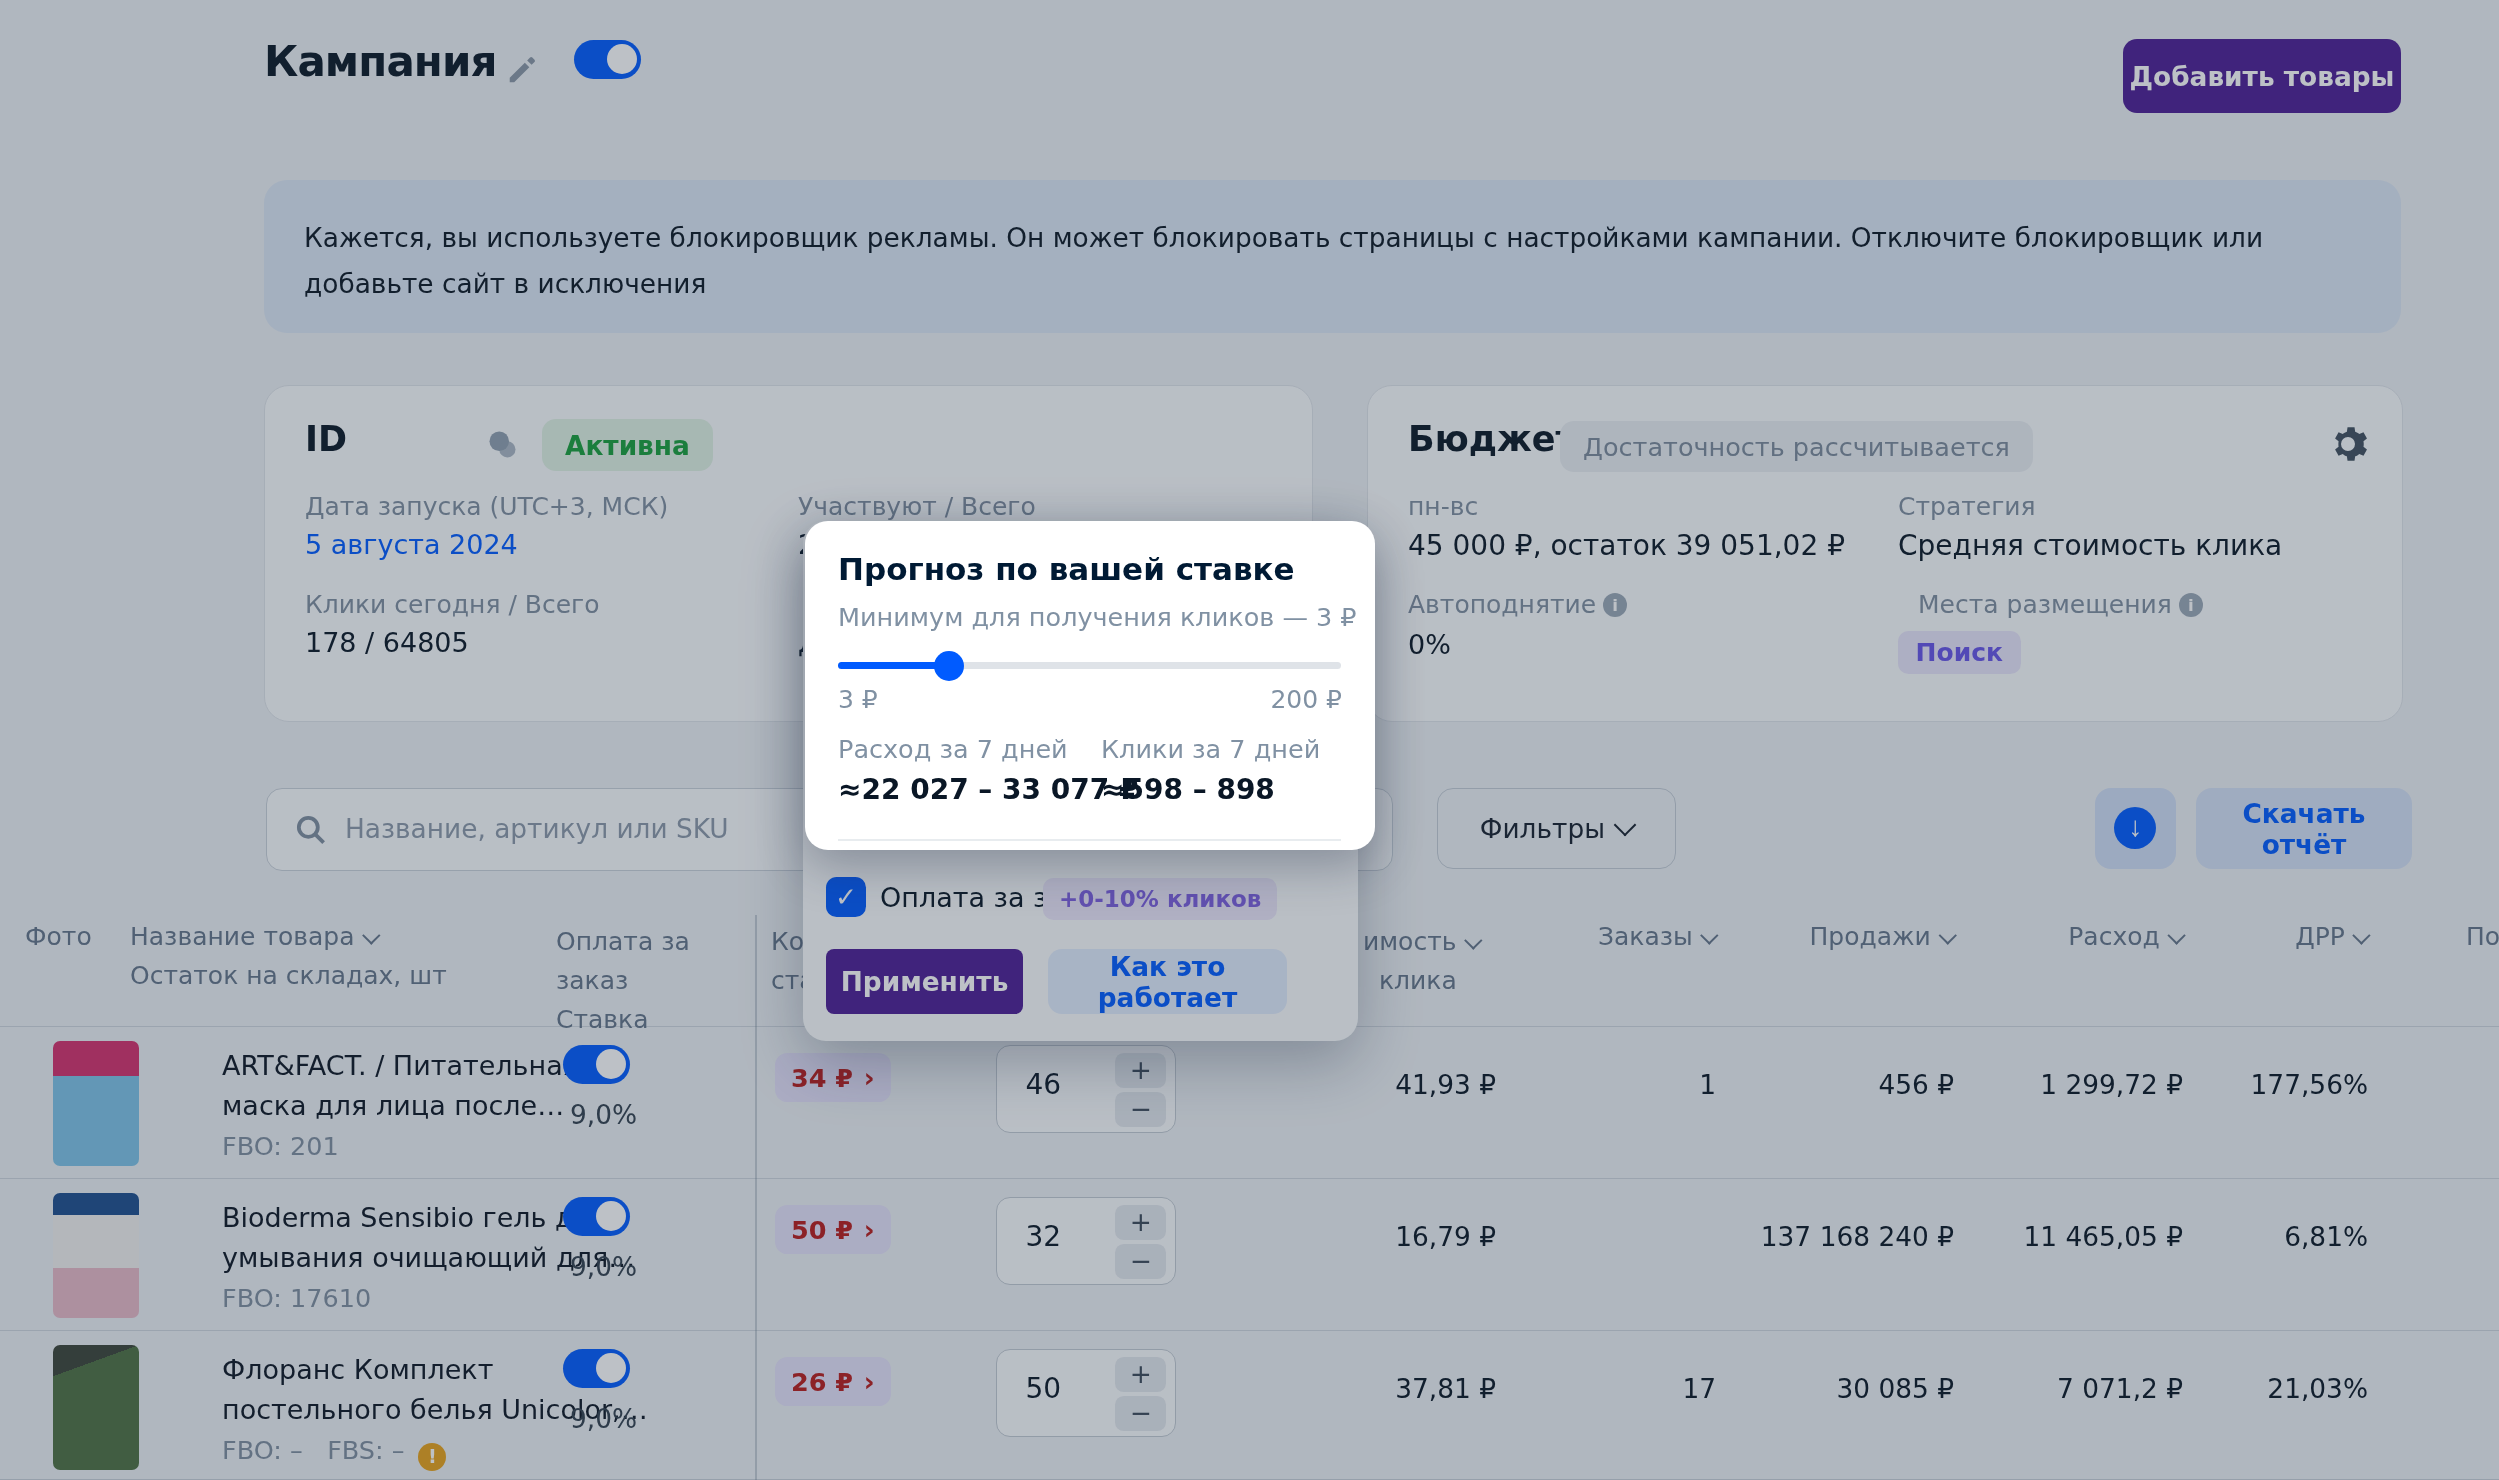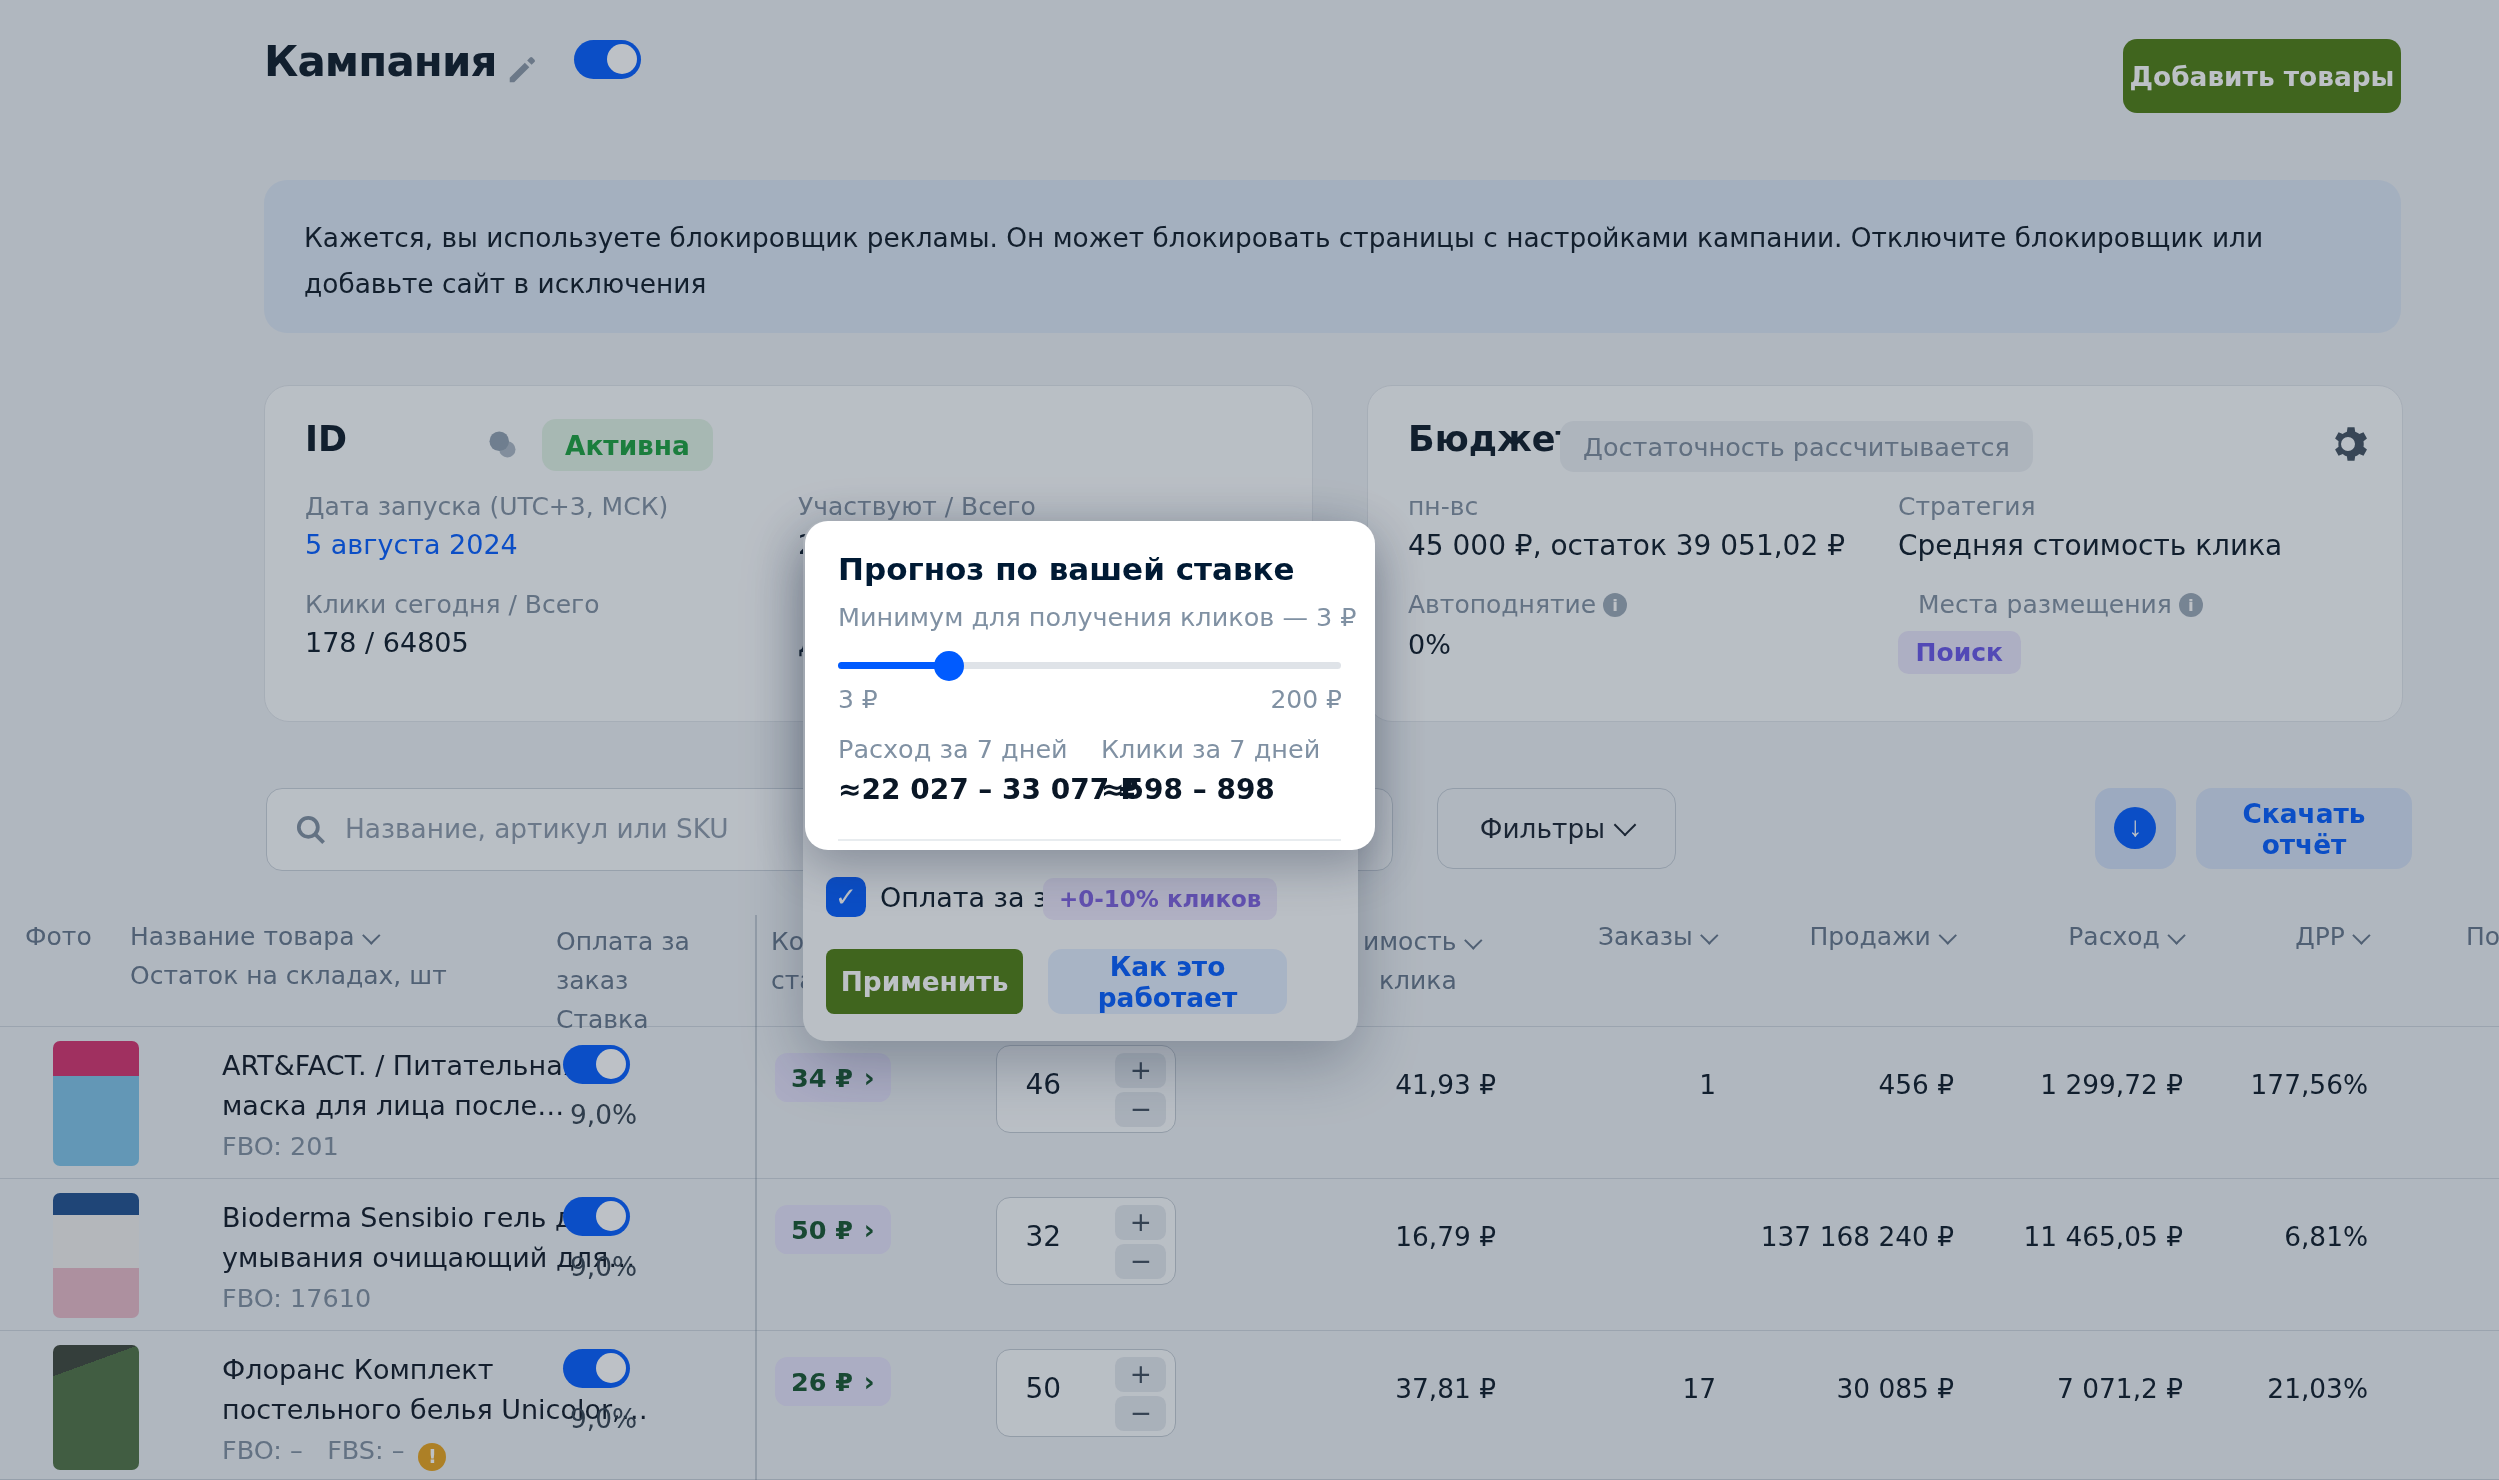--- a/index.html
+++ b/index.html
@@ -17,7 +17,7 @@
   .toggle{width:67px;height:39px;border-radius:21px;background:#005bff;}
   .toggle .knob{position:absolute;right:4.4px;top:4.4px;width:30px;height:30px;border-radius:50%;background:#fff;}
   .hdr-toggle{left:574px;top:40px;}
-  .btn-primary{background:#4d7c0f;color:#fff;border:none;border-radius:14px;font-size:26.4px;font-weight:600;font-family:inherit;}
+  .btn-primary{background:#4c1d95;color:#fff;border:none;border-radius:14px;font-size:26.4px;font-weight:600;font-family:inherit;}
   .add-products{left:2123px;top:39px;width:278px;height:74px;}
 
   

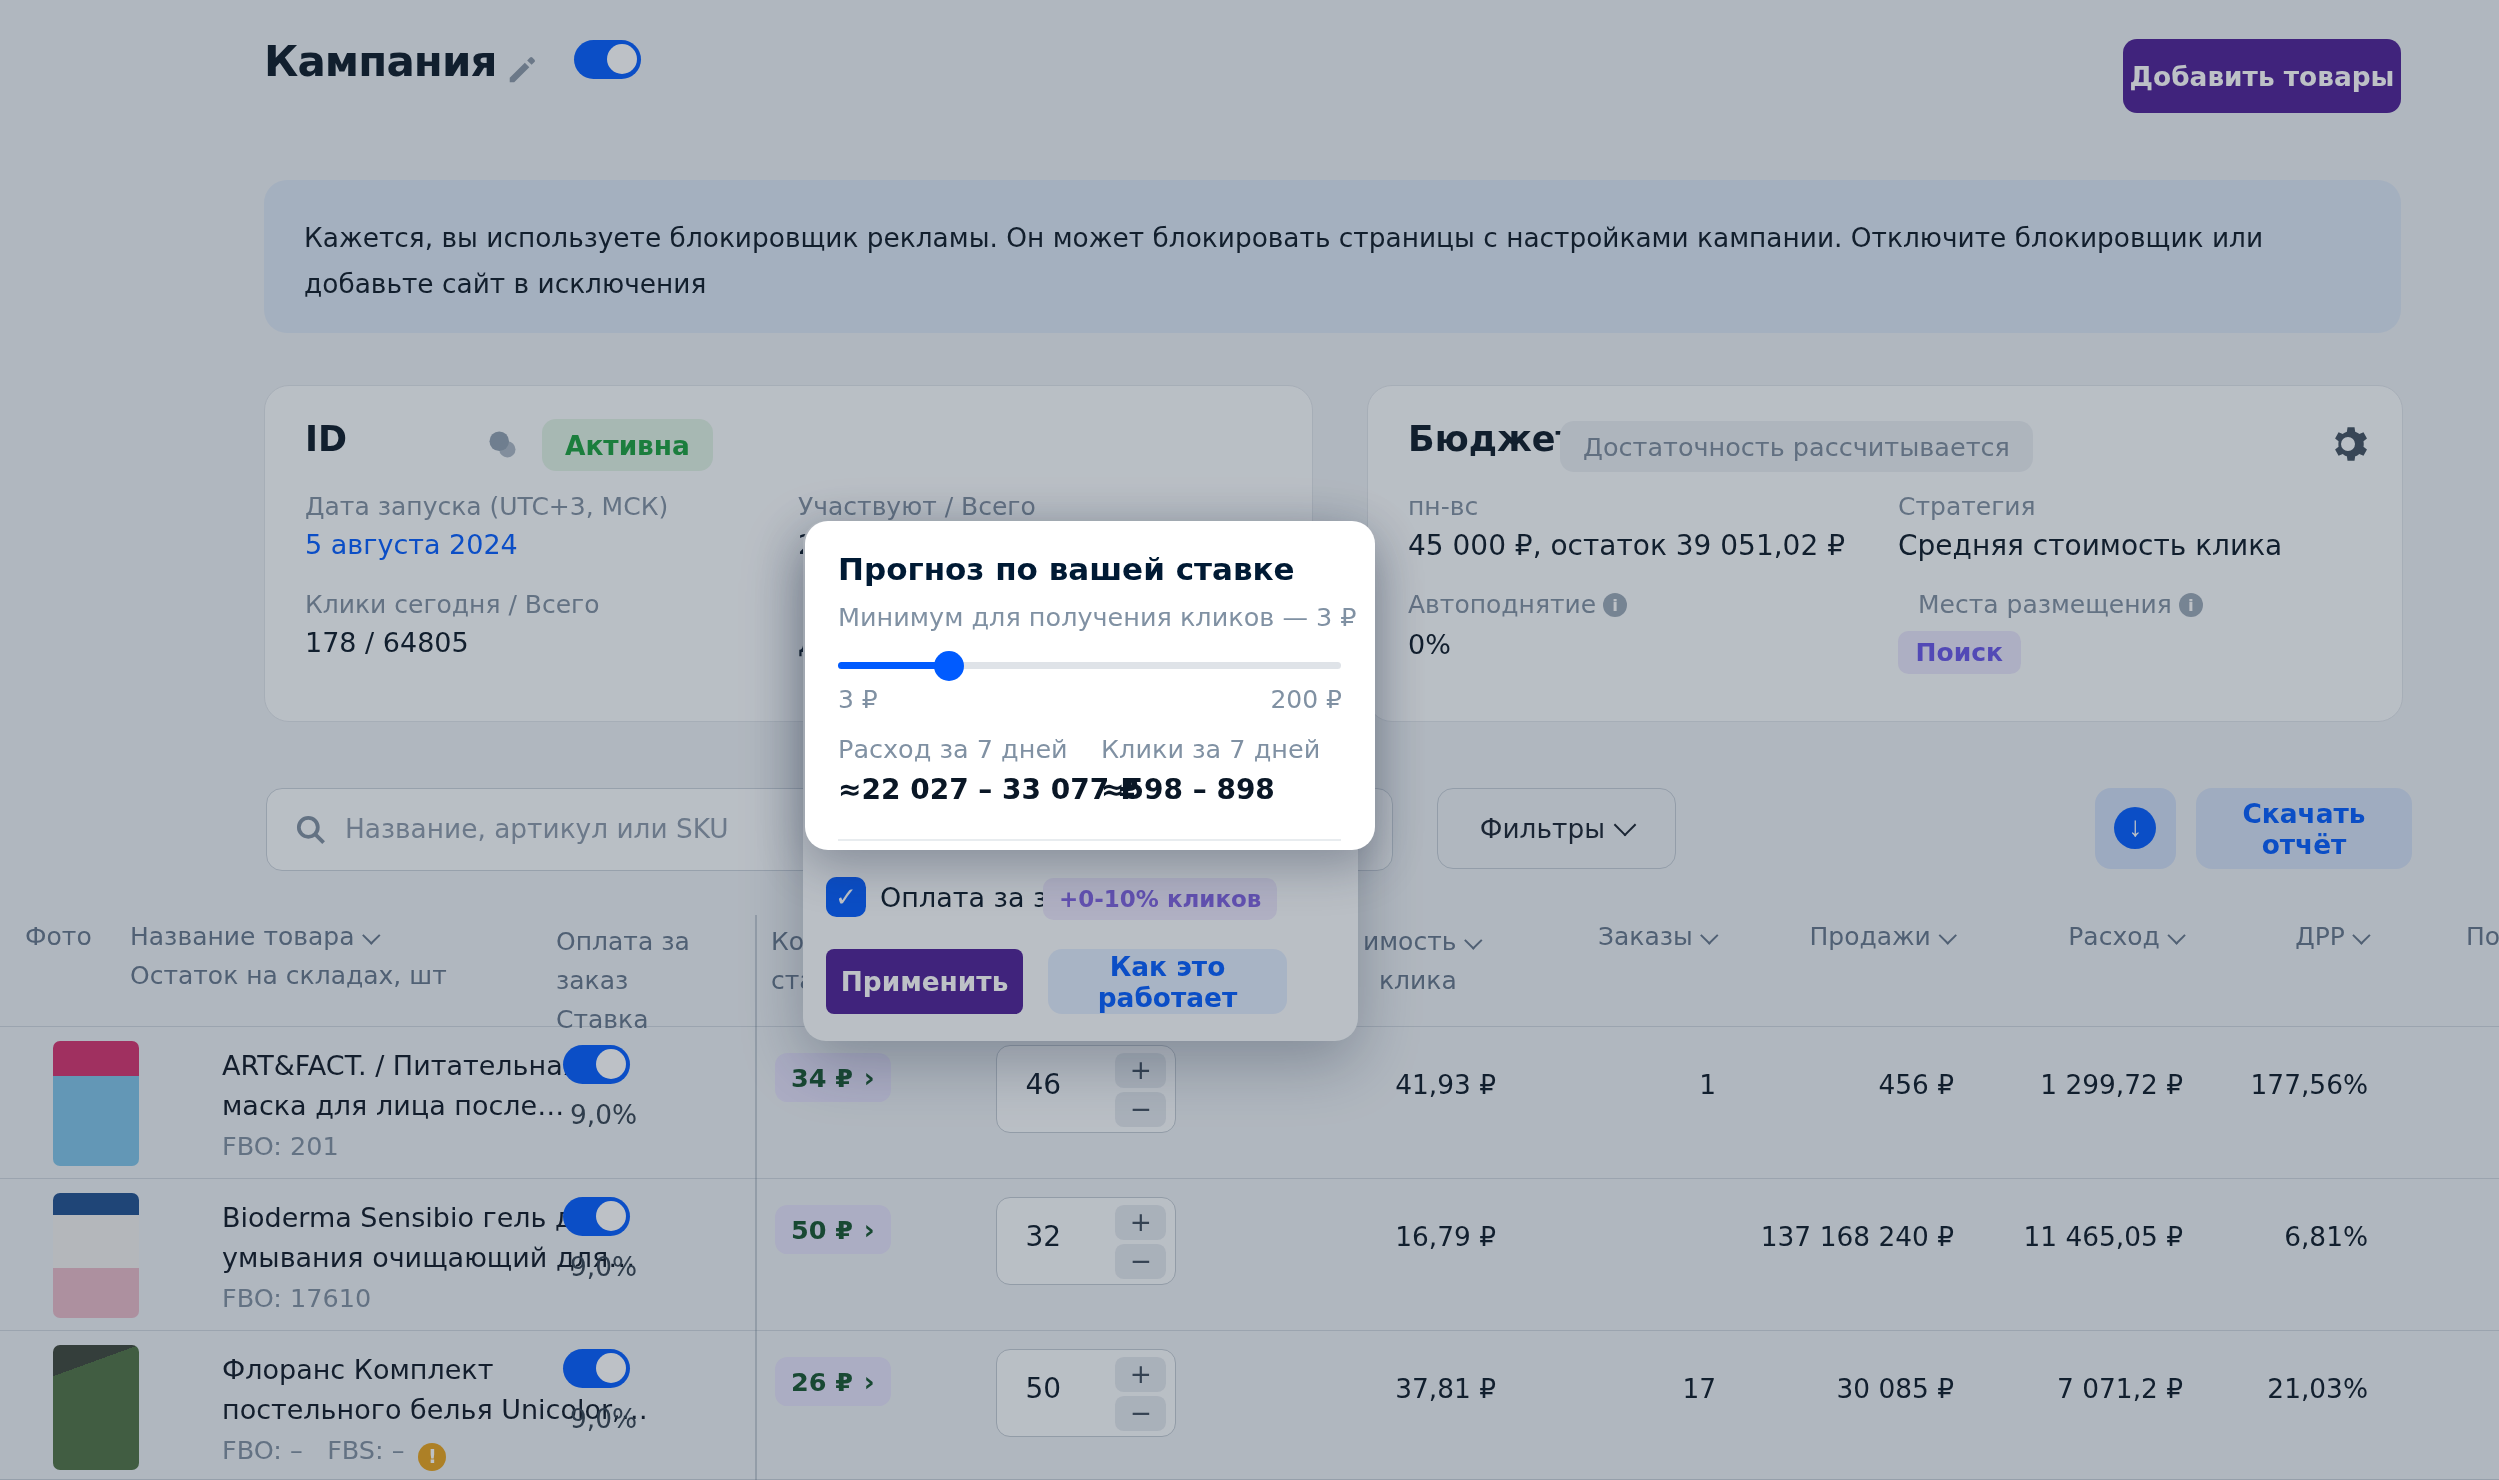--- a/index.html
+++ b/index.html
@@ -61,7 +61,7 @@
   .pstock{position:absolute;left:222px;top:104px;font-size:25.5px;color:#7f8ea0;}
   .row-toggle{left:563px;top:17.6px;}
   .prate{position:absolute;left:570px;top:72px;font-size:26.4px;color:#33414f;}
-  .bid-chip{position:absolute;left:775px;top:26.4px;height:49px;padding:0 16px;background:#e6e2fb;color:#14532d;font-size:25.5px;font-weight:600;border-radius:12.3px;line-height:49px;white-space:nowrap;}
+  .bid-chip{position:absolute;left:775px;top:26.4px;height:49px;padding:0 16px;background:#e6e2fb;color:#b91c1c;font-size:25.5px;font-weight:600;border-radius:12.3px;line-height:49px;white-space:nowrap;}
   .bid-chip .arr{font-size:26.4px;margin-left:10.6px;font-weight:bold;}
   .stepper{position:absolute;left:996px;top:17.6px;width:178px;height:86px;background:#fafcfe;border:1.8px solid #c2cad3;border-radius:14px;}
   .stepper input{position:absolute;left:26.4px;top:21px;width:70px;border:none;background:transparent;font-size:28px;color:#0a1726;font-family:inherit;outline:none;}

